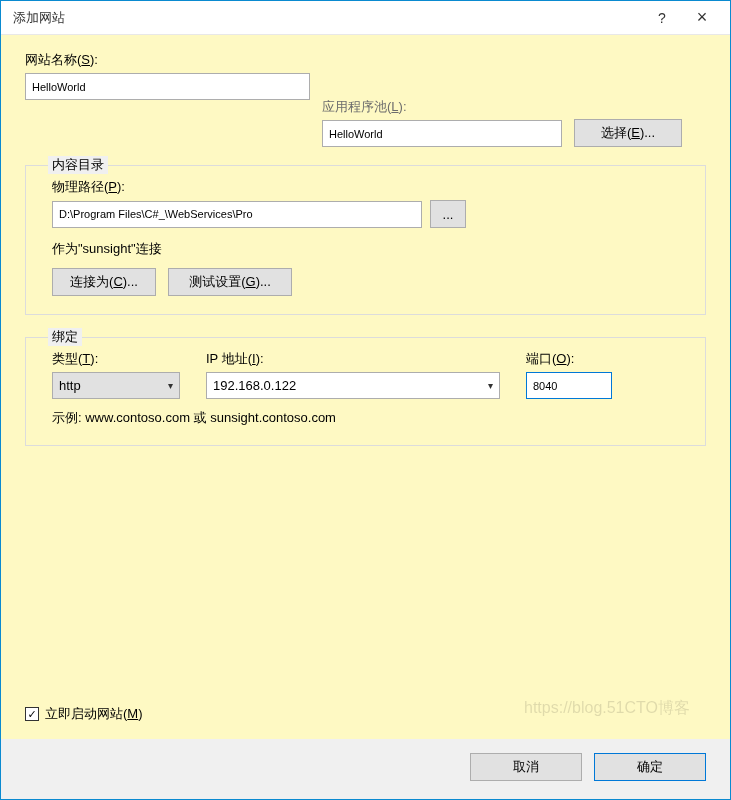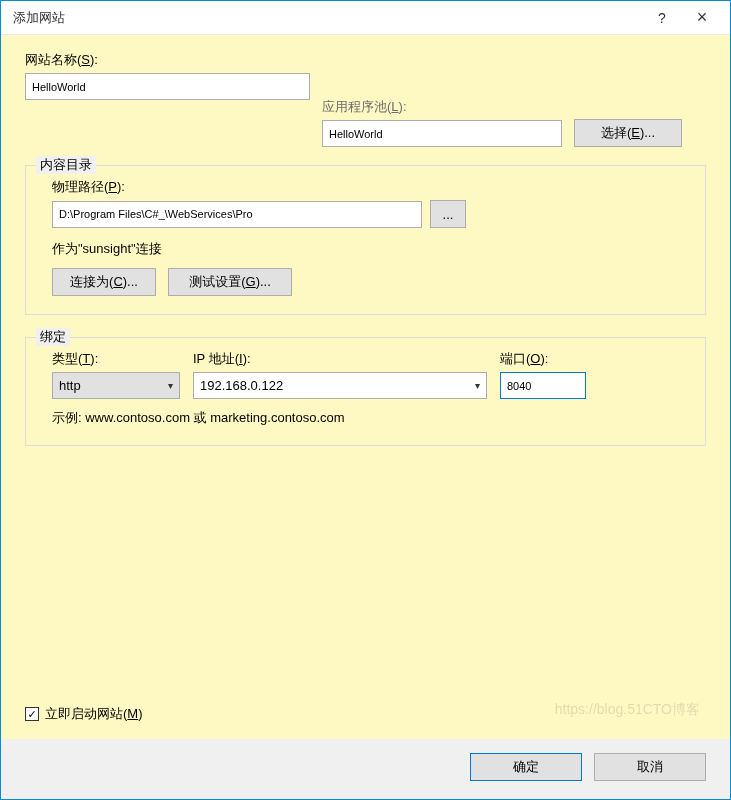--- a/index.html
+++ b/index.html
@@ -98,7 +98,7 @@
   .groupbox-title {
     position: absolute;
     top: -10px;
-    left: 10px;
+    left: 22px;
     background: #f0f0f0;
     padding: 0 4px;
     font-size: 13px;

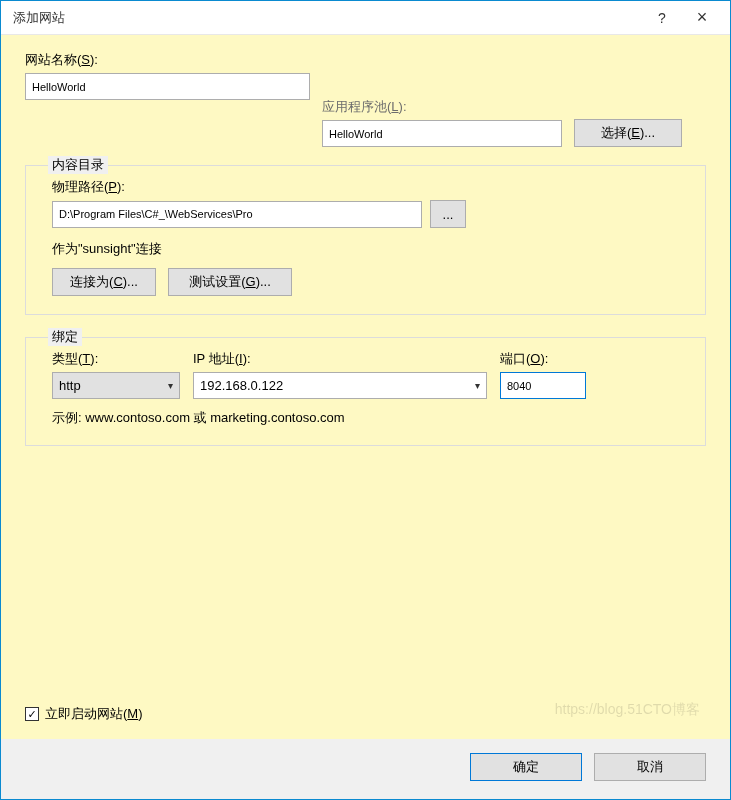--- a/index.html
+++ b/index.html
@@ -210,7 +210,7 @@
     <div class="groupbox" style="margin-top:22px;">
       <div class="groupbox-title">绑定</div>
       <div style="padding-left:10px;">
-        <div class="row" style="gap:13px;">
+        <div class="row" style="gap:26px;">
           <div class="col" style="width:128px;">
             <span class="label"><span>类型(<span class="u">T</span>):</span></span>
             <div class="select">

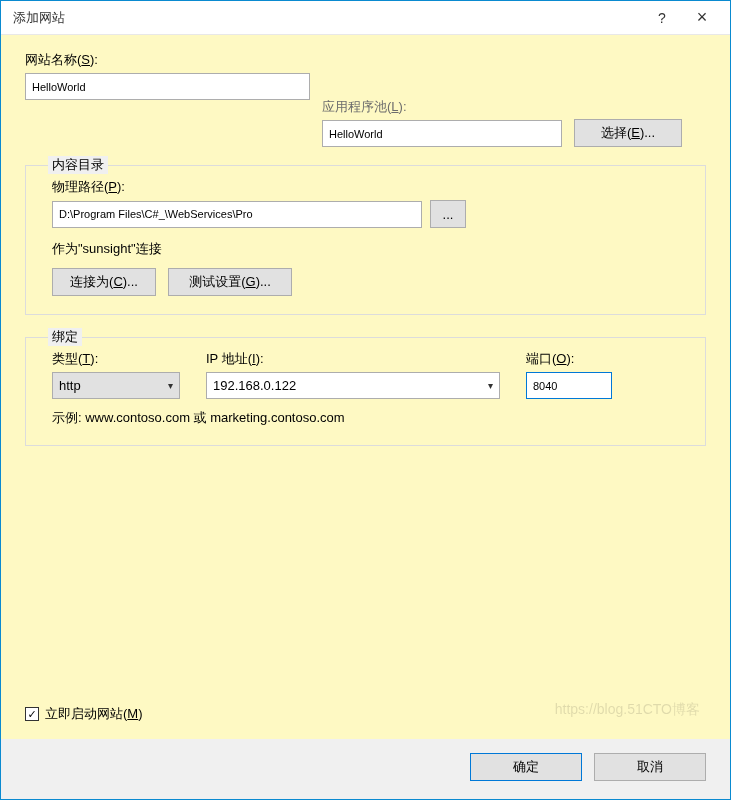--- a/index.html
+++ b/index.html
@@ -231,7 +231,7 @@
           </div>
         </div>
 
-        <div class="example-text">示例: www.contoso.com 或 marketing.contoso.com</div>
+        <div class="example-text">示例: www.contoso.com 或 sunsight.contoso.com</div>
       </div>
     </div>
 

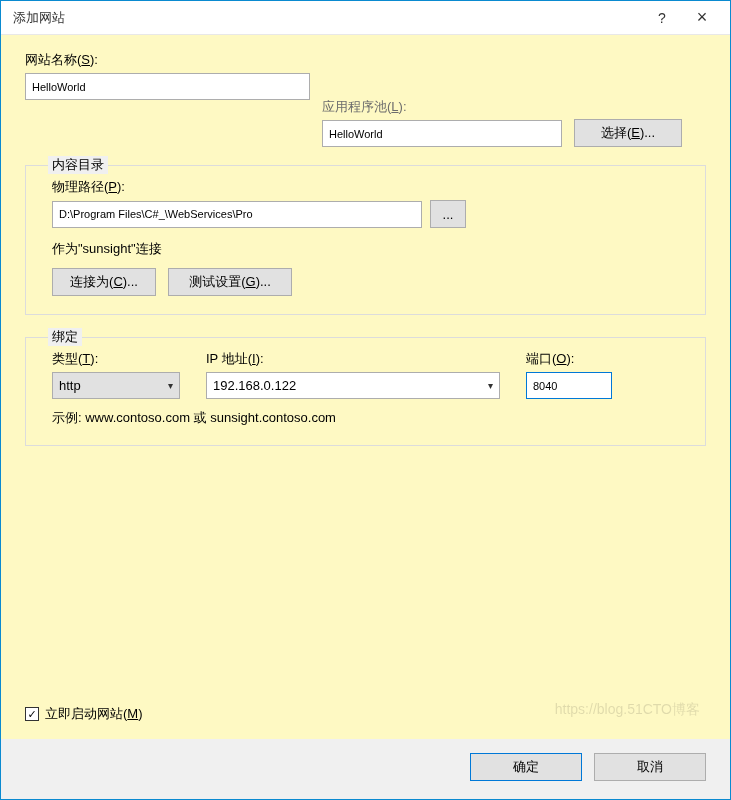--- a/index.html
+++ b/index.html
@@ -150,10 +150,10 @@
   .u { text-decoration: underline; }
   .watermark {
     position: absolute;
-    right: 30px;
+    right: 40px;
     bottom: 20px;
     color: rgba(0,0,0,0.12);
-    font-size: 14px;
+    font-size: 16px;
     pointer-events: none;
   }
   .main-content { flex:1; display:flex; flex-direction:column; position:relative; }

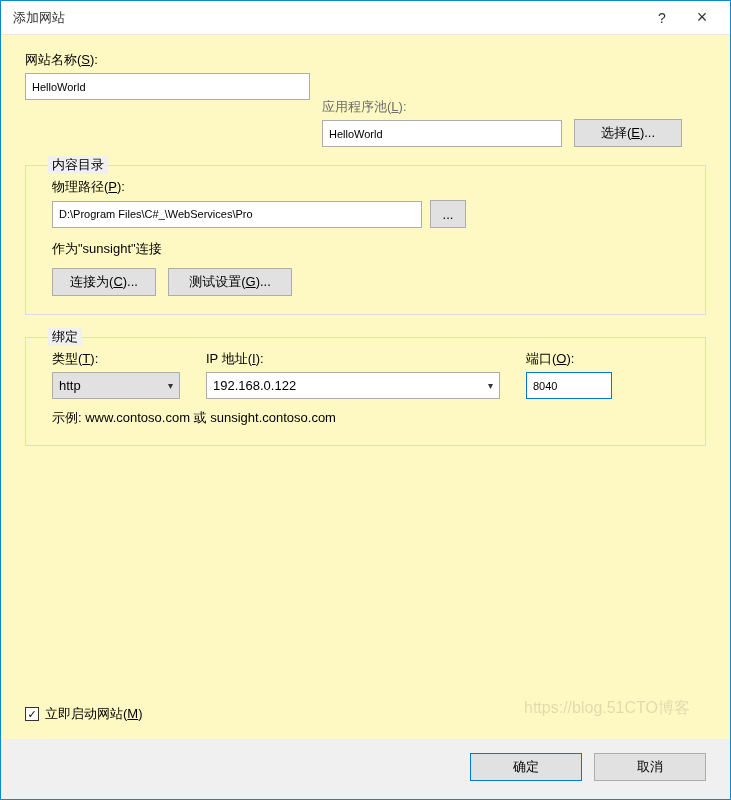--- a/index.html
+++ b/index.html
@@ -244,8 +244,8 @@
   </div>
 
   <div class="footer">
+    <button class="btn" style="width:112px;">取消</button>
     <button class="btn primary" style="width:112px;">确定</button>
-    <button class="btn" style="width:112px;">取消</button>
   </div>
 
 </div>

